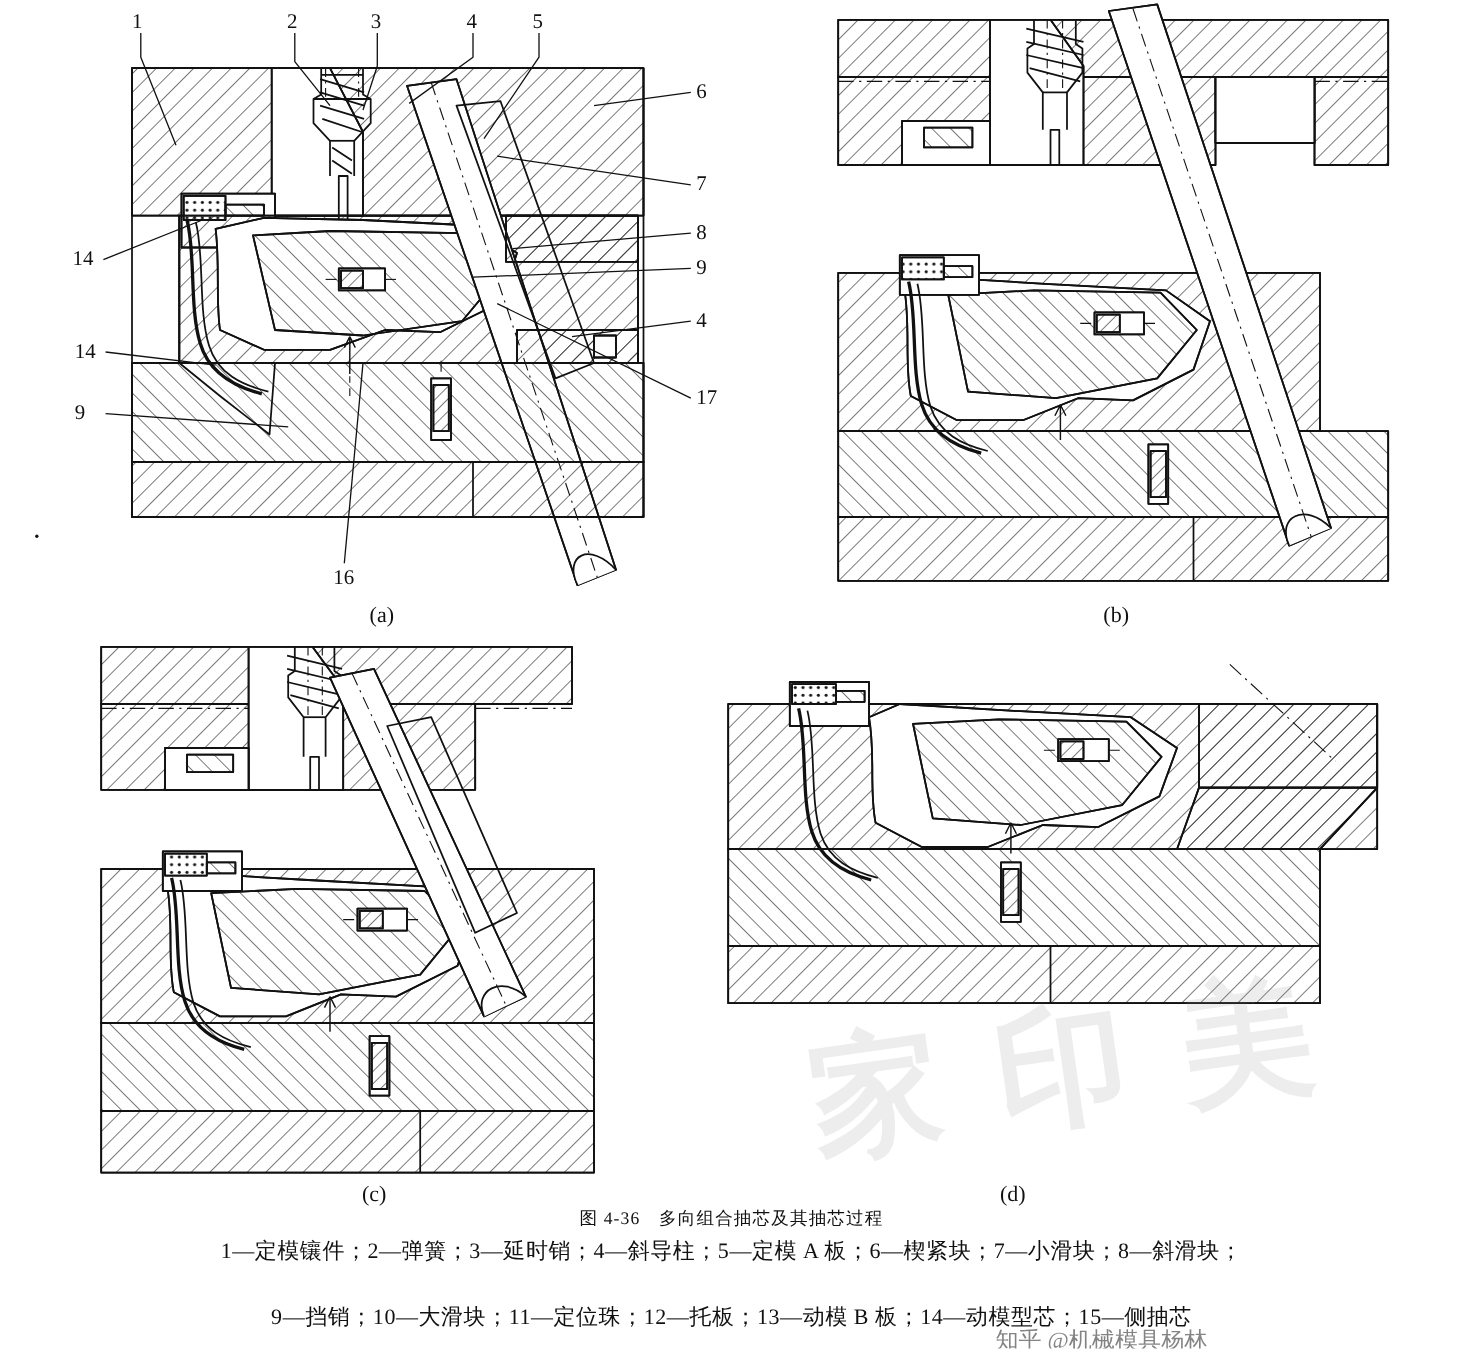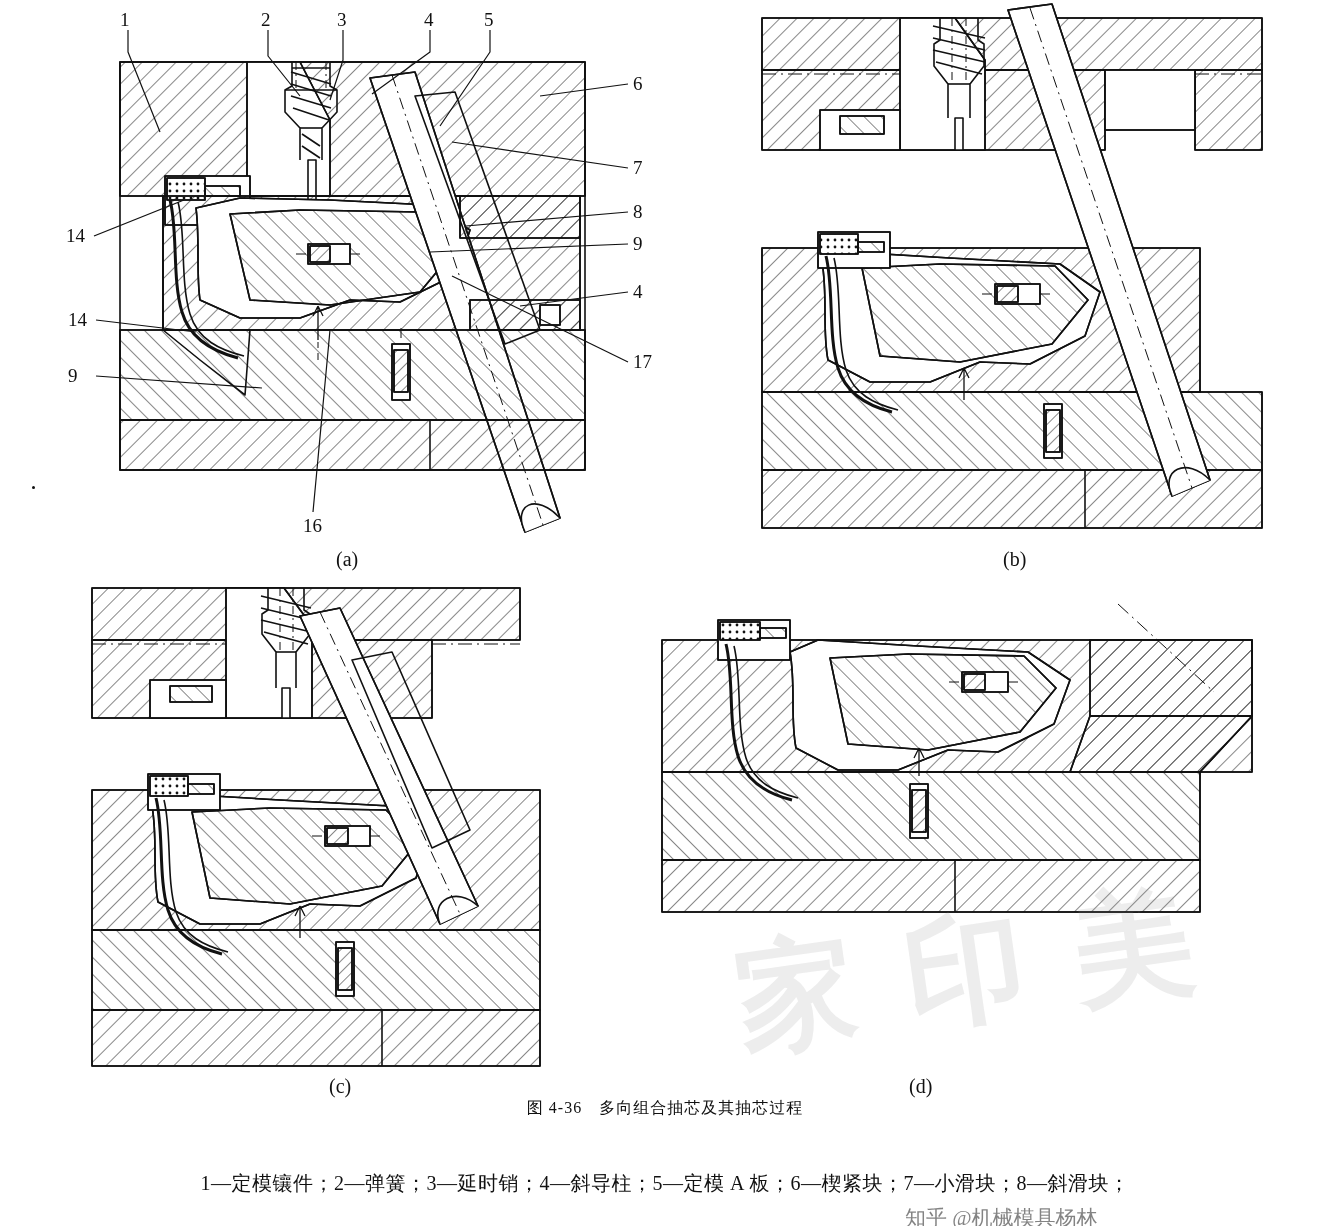--- a/index.html
+++ b/index.html
@@ -45,7 +45,7 @@
     font-family:"Liberation Serif", serif;
     letter-spacing:0.5px;
   }
-  .legend.l1{top:1124px;margin-top:46px;}
+  .legend.l1{top:1124px;}
   .legend.l2{top:1184px;}
   .wm{
     position:absolute;

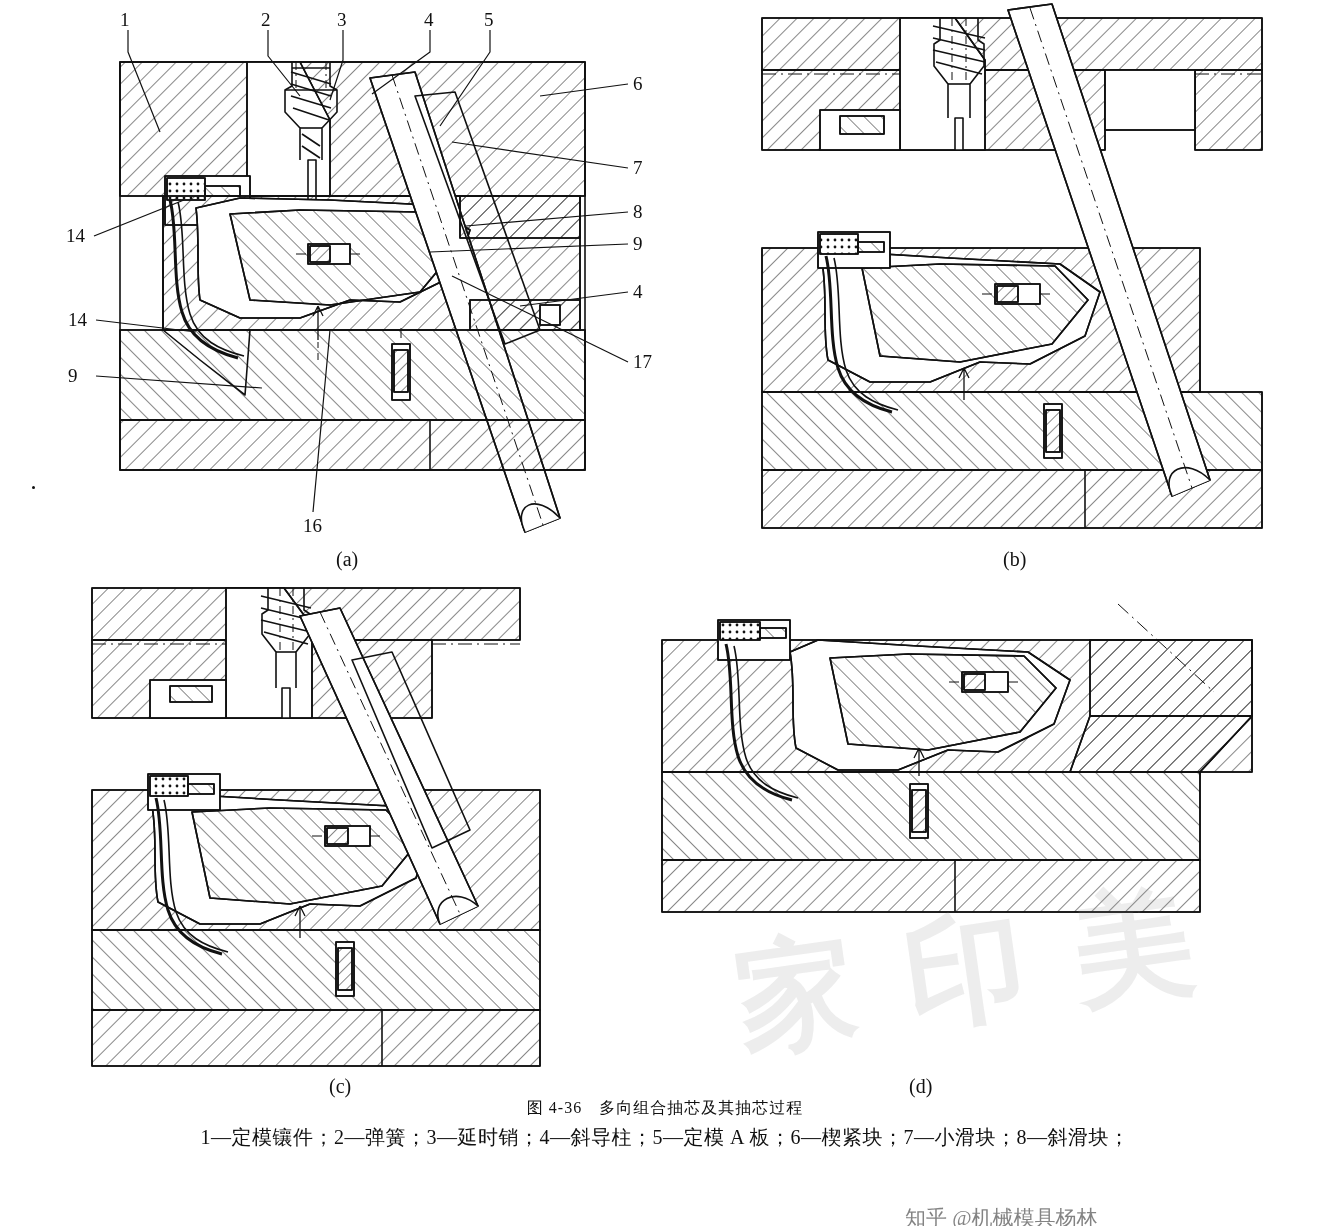--- a/index.html
+++ b/index.html
@@ -378,6 +378,7 @@
 
   <div class="figtitle">图 4-36　多向组合抽芯及其抽芯过程</div>
   <div class="legend l1">1—定模镶件；2—弹簧；3—延时销；4—斜导柱；5—定模 A 板；6—楔紧块；7—小滑块；8—斜滑块；</div>
+  <div class="legend l2">9—挡销；10—大滑块；11—定位珠；12—托板；13—动模 B 板；14—动模型芯；15—侧抽芯</div>
 
 </div>
 

